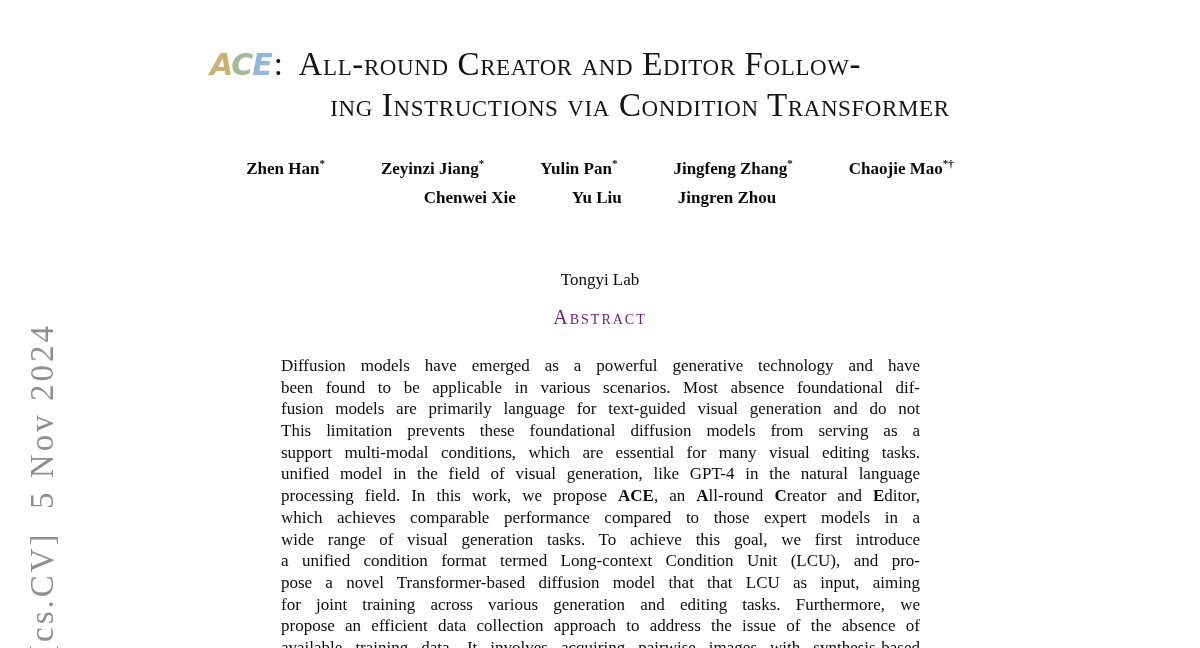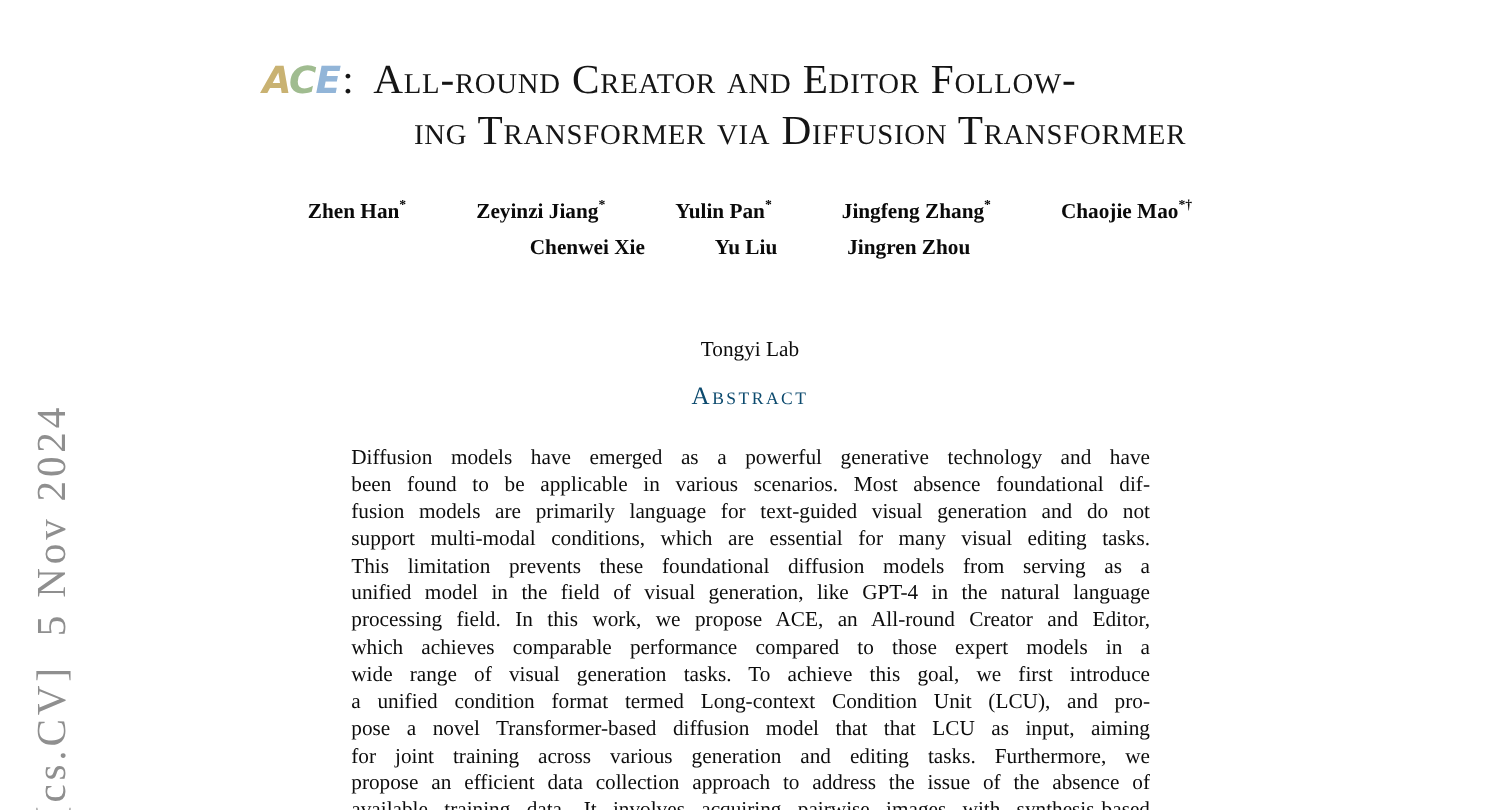--- a/index.html
+++ b/index.html
@@ -113,7 +113,7 @@
   <div class="t-line1">
     <span class="logo"><span class="logo-a">A</span><span class="logo-c">C</span><span class="logo-e">E</span></span><span class="t-colon">:</span><span class="sc">All-round Creator and Editor Follow-</span>
   </div>
-  <div class="t-line2 sc">ing Transformer via Diffusion Transformer</div>
+  <div class="t-line2 sc">ing Instructions via Condition Transformer</div>
 </div>
 
 <div class="authors">

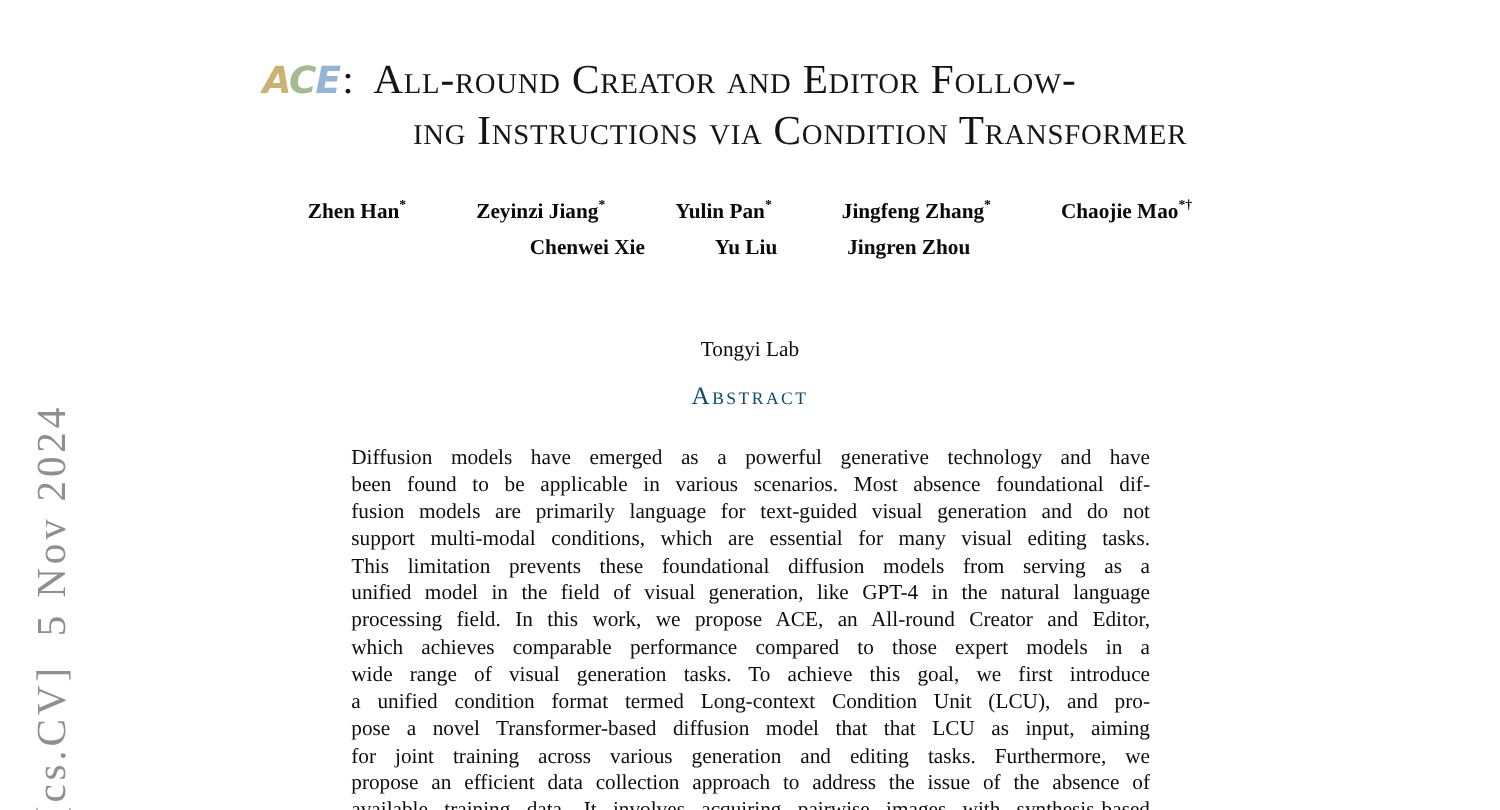--- a/index.html
+++ b/index.html
@@ -82,7 +82,7 @@
     font-size: 20px;
     font-variant: small-caps;
     letter-spacing: 2px;
-    color: #0c4a6e;
+    color: #701a75;
   }
 
   

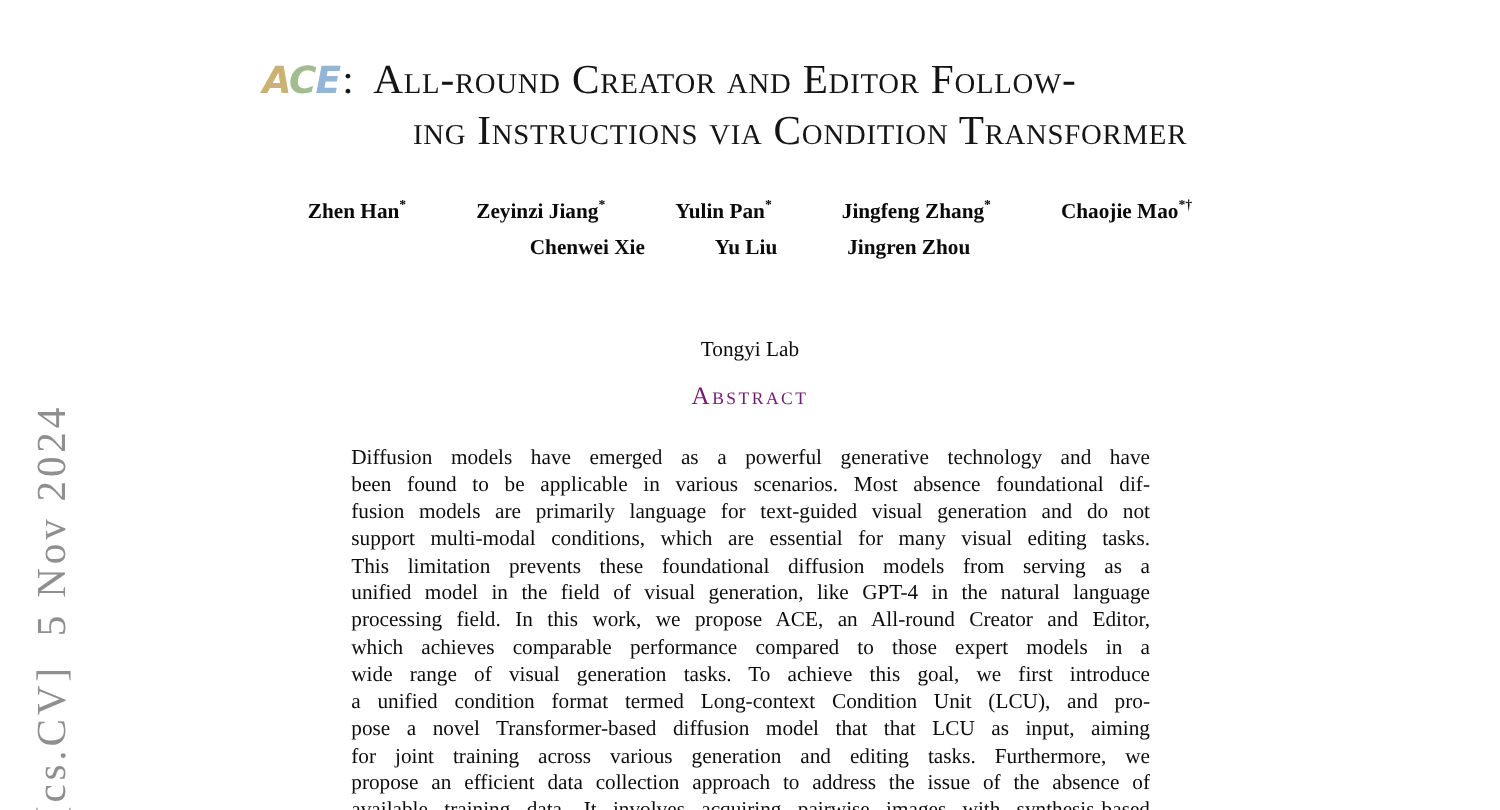--- a/index.html
+++ b/index.html
@@ -129,8 +129,8 @@
     <div class="abs-line"><span>Diffusion models have emerged as a powerful generative technology and have</span></div>
     <div class="abs-line"><span>been found to be applicable in various scenarios. Most absence foundational dif-</span></div>
     <div class="abs-line"><span>fusion models are primarily language for text-guided visual generation and do not</span></div>
+    <div class="abs-line"><span>This limitation prevents these foundational diffusion models from serving as a</span></div>
     <div class="abs-line"><span>support multi-modal conditions, which are essential for many visual editing tasks.</span></div>
-    <div class="abs-line"><span>This limitation prevents these foundational diffusion models from serving as a</span></div>
     <div class="abs-line"><span>unified model in the field of visual generation, like GPT-4 in the natural language</span></div>
     <div class="abs-line"><span>processing field. In this work, we propose </span><span class="b">ACE</span><span>, an </span><span class="b">A</span><span>ll-round </span><span class="b">C</span><span>reator and </span><span class="b">E</span><span>ditor,</span></div>
     <div class="abs-line"><span>which achieves comparable performance compared to those expert models in a</span></div>

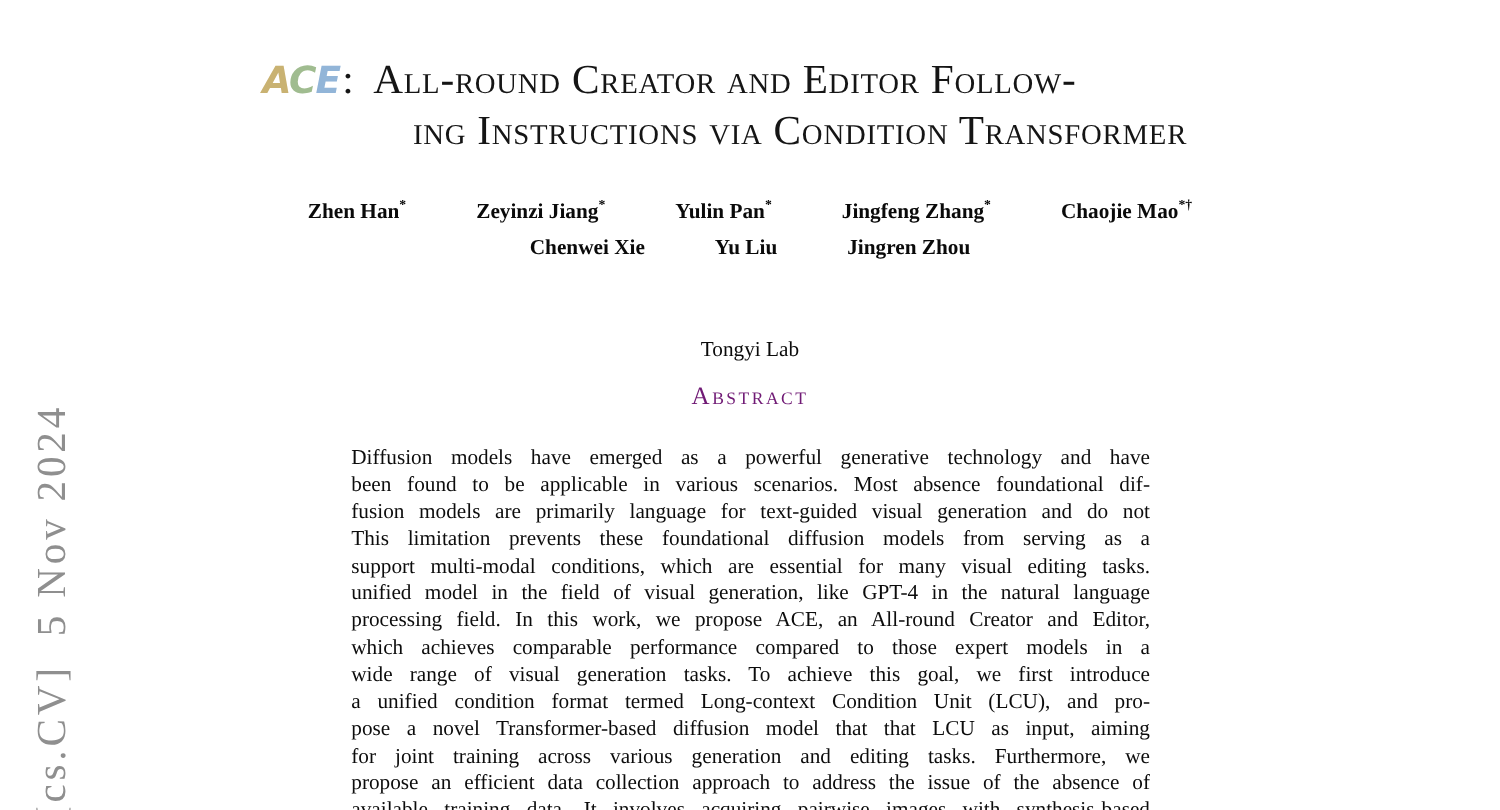--- a/index.html
+++ b/index.html
@@ -102,7 +102,7 @@
     text-align: justify;
     text-align-last: justify;
   }
-  .b { font-weight: 400; }
+  .b { font-weight: 700; }
 </style>
 </head>
 <body>

